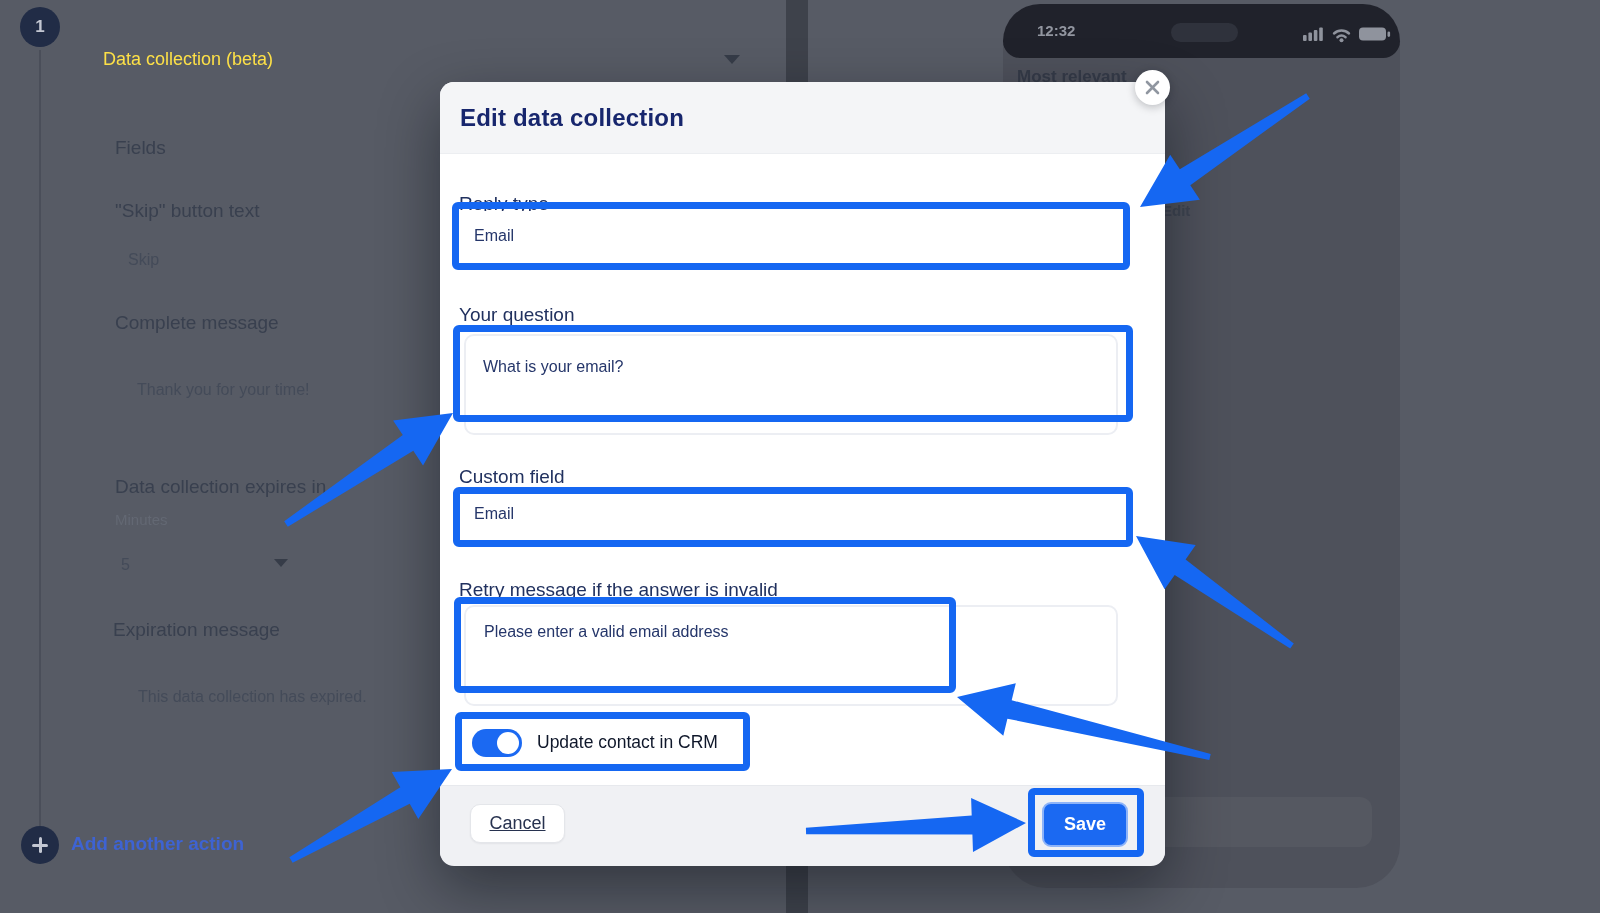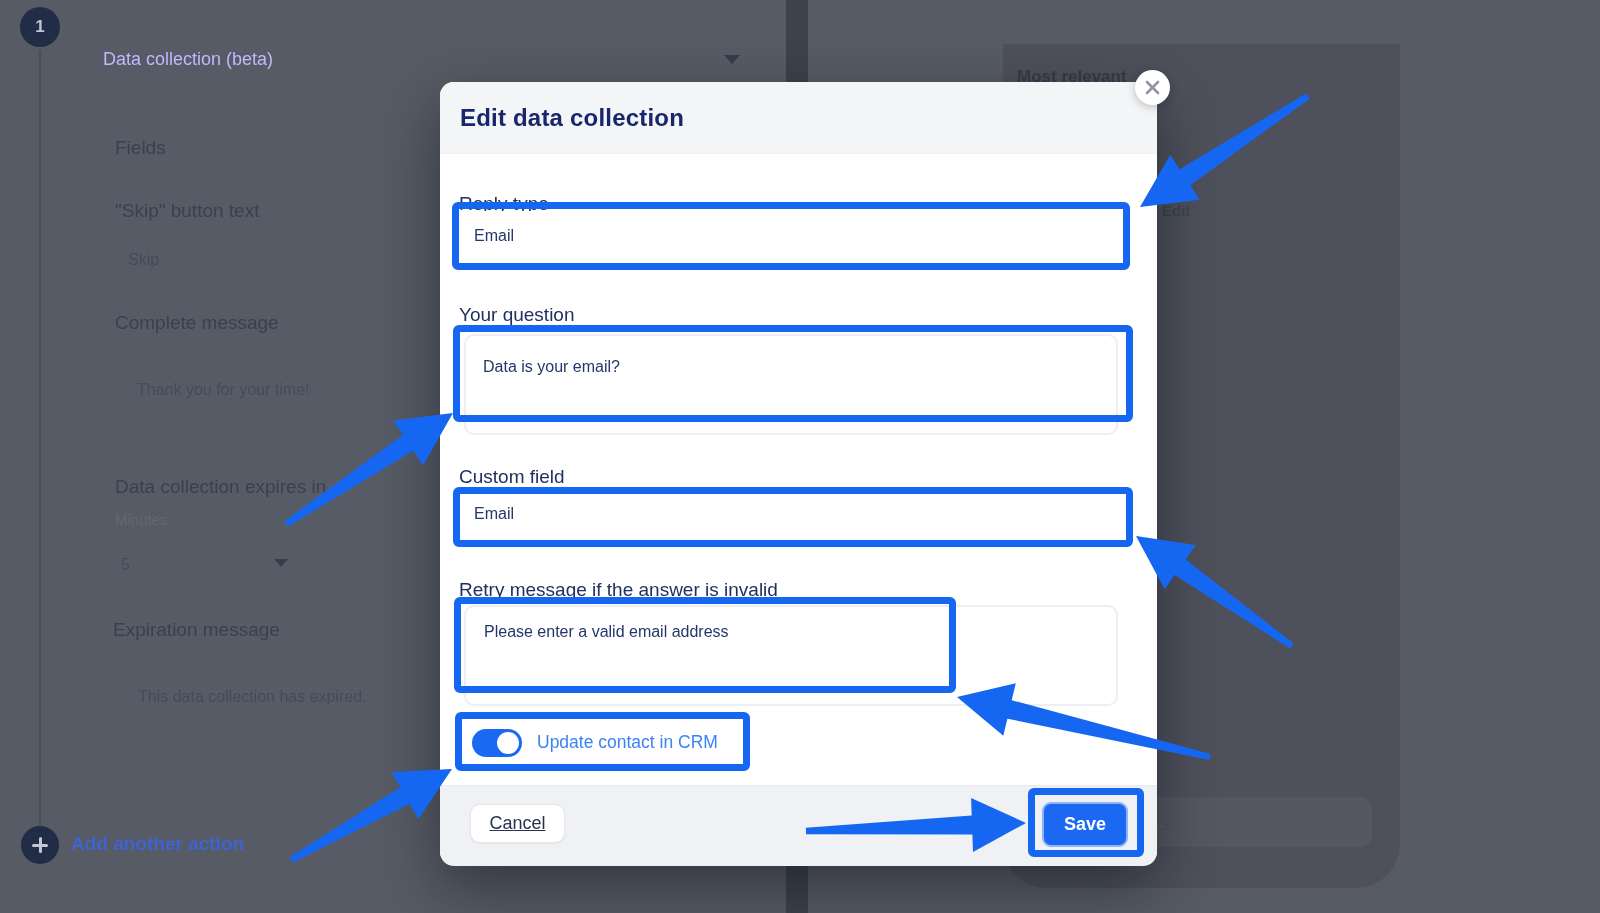--- a/index.html
+++ b/index.html
@@ -97,6 +97,27 @@
   <div class="divider"></div>
 
   <div class="phone-screen"></div>
+  <div class="phone-bezel">
+    <span class="ph-time">12:32</span>
+    <span class="ph-island"></span>
+    <svg class="abs" style="left:300px;top:20px;" width="90" height="20" viewBox="0 0 90 20">
+      <g fill="#8f939d">
+        <rect x="0" y="11" width="3.6" height="6" rx="1"></rect>
+        <rect x="5.4" y="8.5" width="3.6" height="8.5" rx="1"></rect>
+        <rect x="10.8" y="6" width="3.6" height="11" rx="1"></rect>
+        <rect x="16.2" y="3.5" width="3.6" height="13.5" rx="1"></rect>
+      </g>
+      <g stroke="#8f939d" stroke-width="2.4" fill="none" stroke-linecap="round">
+        <path d="M31 9.5 a11 11 0 0 1 15 0"></path>
+        <path d="M34.4 13.2 a6.5 6.5 0 0 1 8.2 0"></path>
+      </g>
+      <circle cx="38.5" cy="16.2" r="2" fill="#8f939d"></circle>
+      <g>
+        <rect x="56" y="3.5" width="27" height="13" rx="4" fill="#8f939d"></rect>
+        <rect x="84.5" y="7.5" width="2.6" height="5.4" rx="1.3" fill="#8f939d"></rect>
+      </g>
+    </svg>
+  </div>
   <span class="ph-h1">Most relevant</span>
   <span class="ph-h2">Edit</span>
   <div class="ph-input"></div>

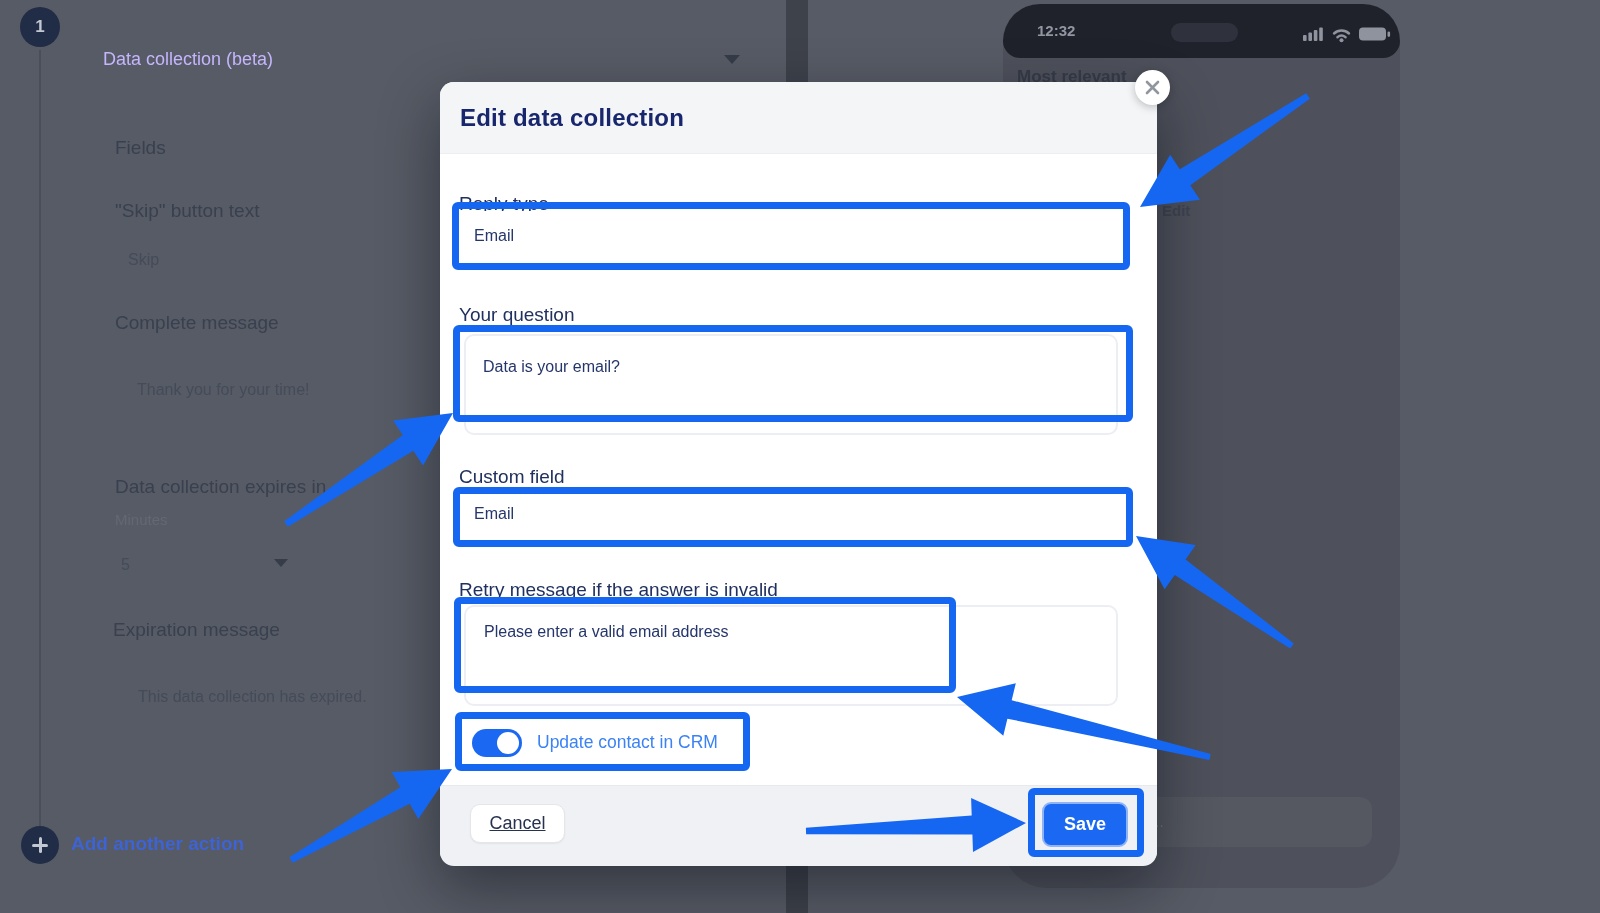--- a/index.html
+++ b/index.html
@@ -69,7 +69,7 @@
   </div>
   <div class="vline" style="left:39px;top:50px;height:776px;"></div>
 
-  <span class="bk-h" style="left:103px;top:49px;font-size:18px;color:#c4b5fd;">Data collection (beta)</span>
+  <span class="bk-h" style="left:103px;top:49px;font-size:18px;color:#fde047;">Data collection (beta)</span>
   <span class="caret" style="left:724px;top:55px;"></span>
 
   <span class="bk-h" style="left:115px;top:137px;">Fields</span>

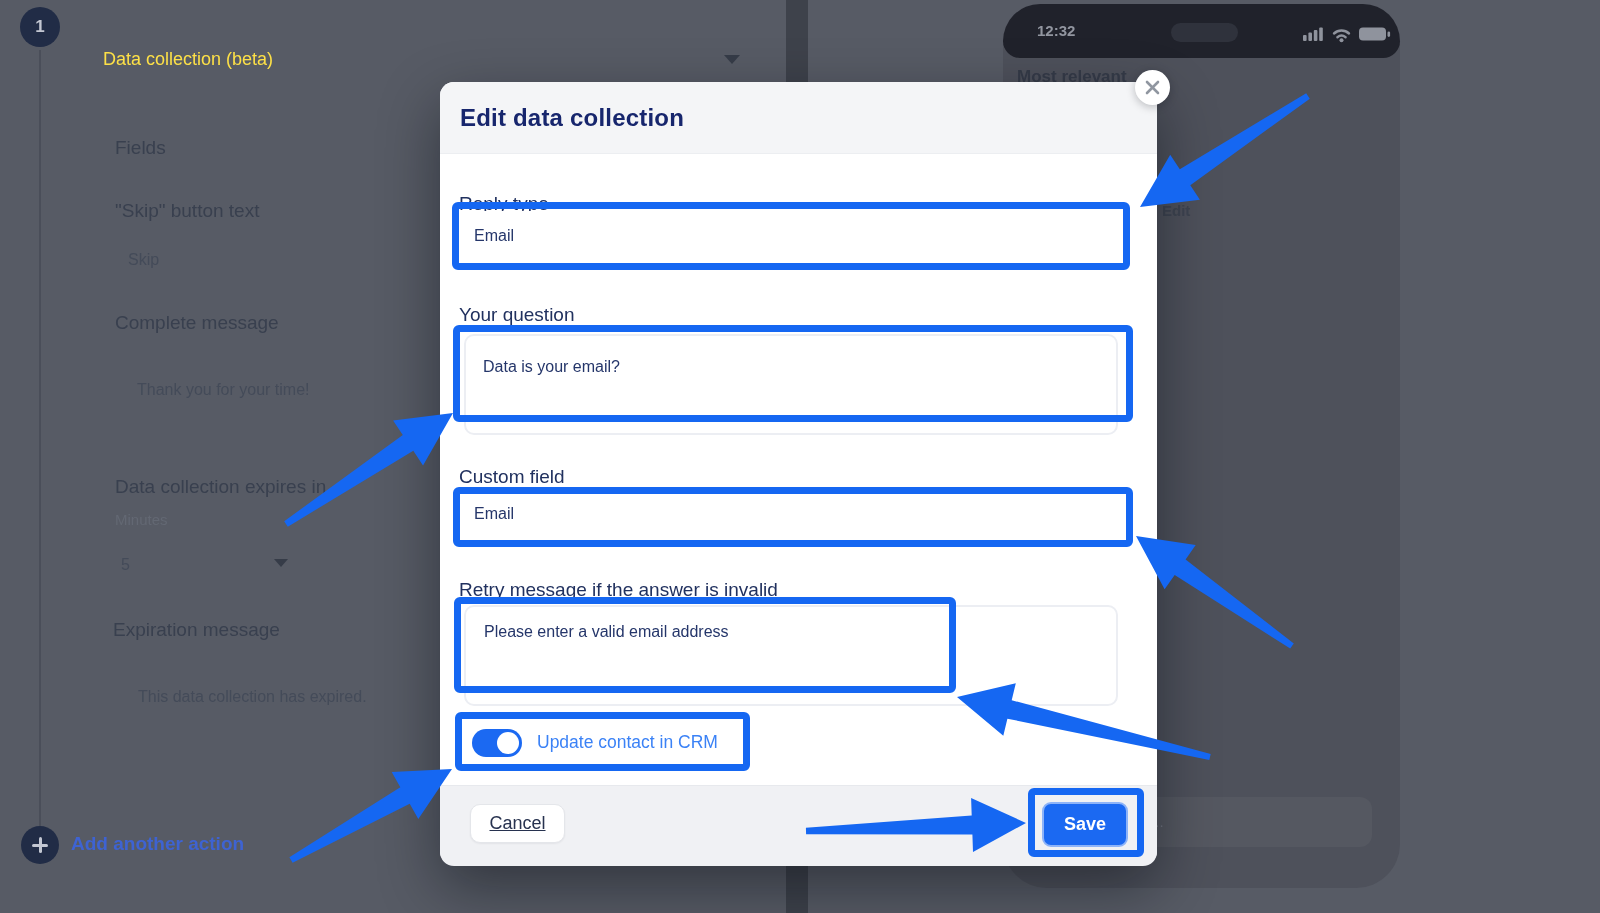--- a/index.html
+++ b/index.html
@@ -33,7 +33,7 @@
   .ph-frag{position:absolute;left:1147px;top:813px;color:#70747e;font-size:15px;z-index:6;}
   
   .modal{position:absolute;left:440px;top:82px;width:717px;height:783px;background:#ffffff;
-         border-radius:14px;z-index:20;box-shadow:0 22px 60px rgba(5,8,16,.45);}
+         border-radius:14px;z-index:20;box-shadow:0 22px 60px rgba(5,8,16,.45);padding-left:8px;}
   .m-header{position:absolute;left:0;top:0;width:100%;height:71px;background:#f4f5f7;
             border-radius:14px 14px 0 0;border-bottom:1px solid #eceef1;display:flex;align-items:center;}
   .m-title{margin-left:20px;color:#17266d;font-size:24px;font-weight:600;letter-spacing:.2px;}

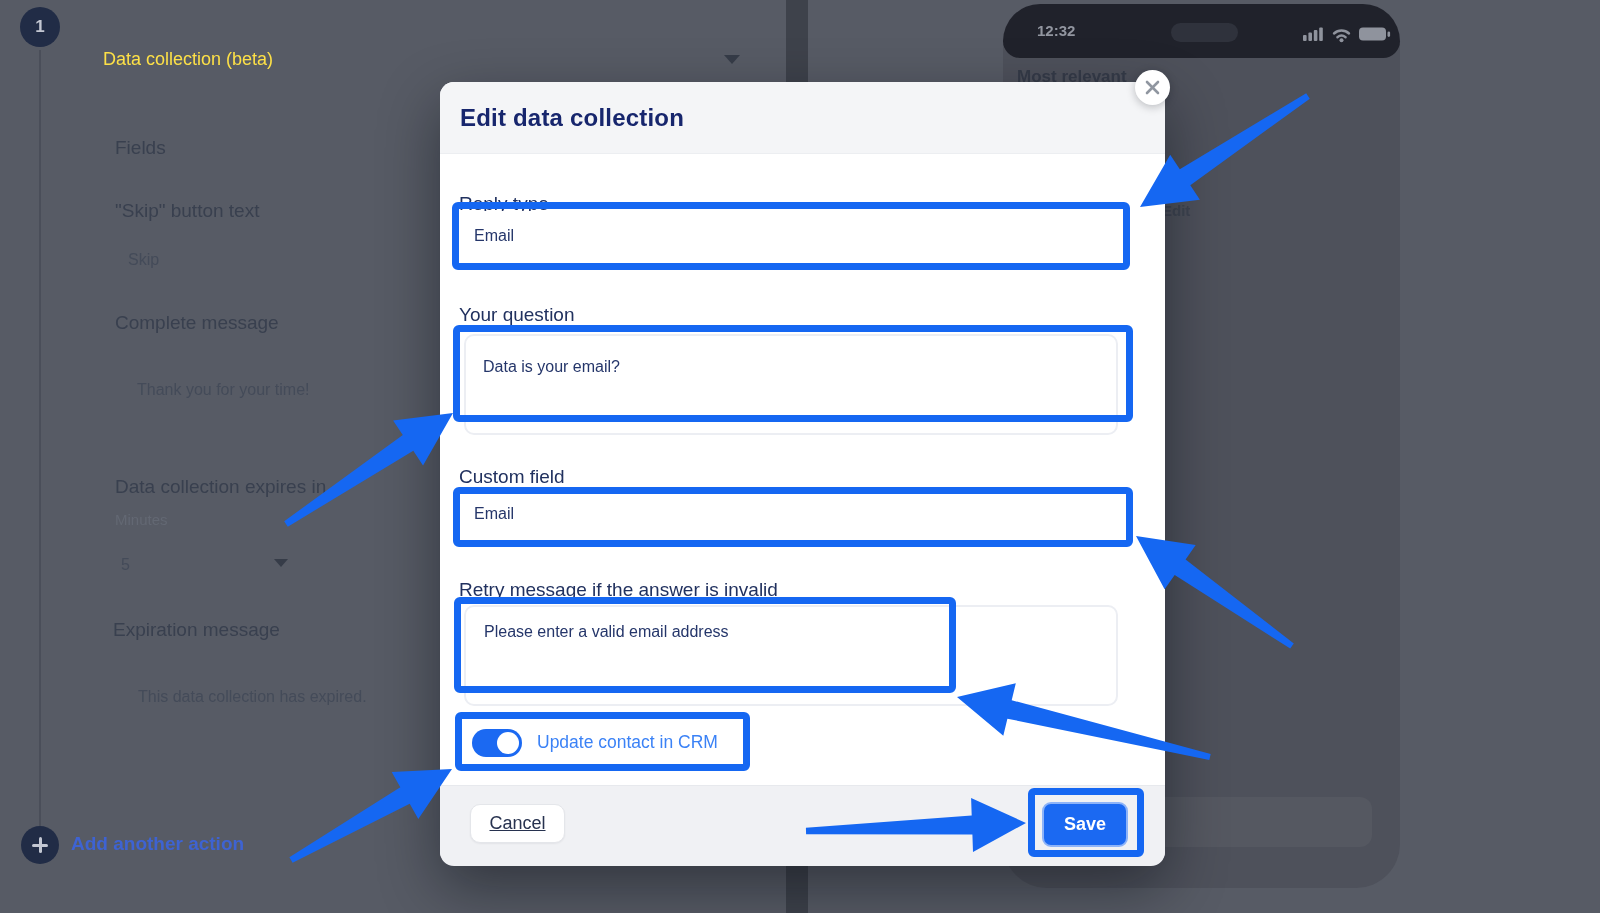--- a/index.html
+++ b/index.html
@@ -135,7 +135,7 @@
 
     <span class="m-label" style="left:19px;top:206px;">Your question</span>
     <div class="m-field" style="left:24px;top:252px;width:654px;height:101px;"></div>
-    <span class="m-val" style="left:43px;top:276px;">Data is your email?</span>
+    <span class="m-val" style="left:43px;top:276px;">What is your email?</span>
 
     <span class="m-label" style="left:19px;top:368px;">Custom field</span>
     <div class="m-field" style="left:24px;top:412px;width:654px;height:46px;border-color:#fff;"></div>

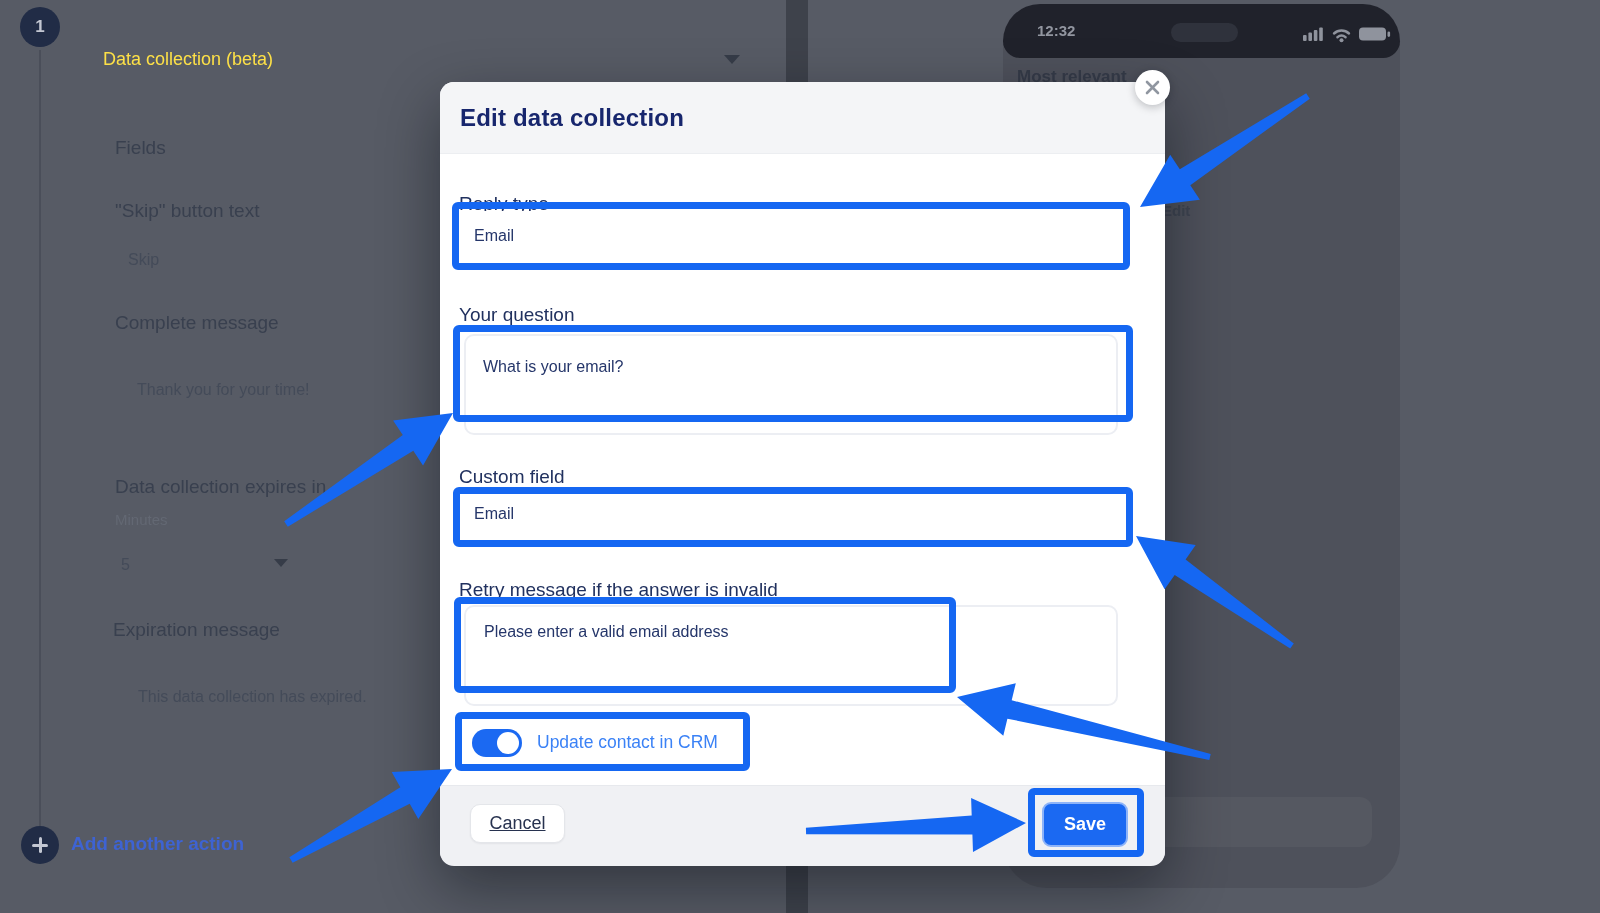--- a/index.html
+++ b/index.html
@@ -52,7 +52,7 @@
             color:#ffffff;font-size:18px;font-weight:600;box-sizing:border-box;text-align:right;}
   .toggle{position:absolute;left:32px;top:647px;width:50px;height:28px;background:#1b69f2;border-radius:15px;}
   .toggle .knob{position:absolute;right:3px;top:3px;width:22px;height:22px;border-radius:50%;background:#fff;}
-  .tg-label{position:absolute;left:97px;top:650px;color:#3b82f6;font-size:17.5px;white-space:nowrap;}
+  .tg-label{position:absolute;left:97px;top:650px;color:#0f172a;font-size:17.5px;white-space:nowrap;}
   .close-btn{position:absolute;left:1135px;top:70px;width:35px;height:35px;border-radius:50%;background:#ffffff;
              z-index:24;display:flex;align-items:center;justify-content:center;box-shadow:0 2px 8px rgba(10,14,25,.25);}
   

